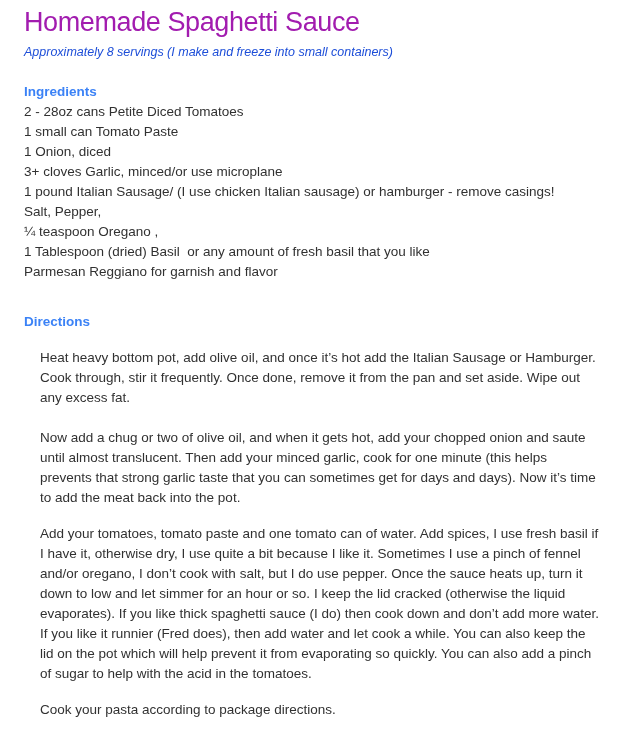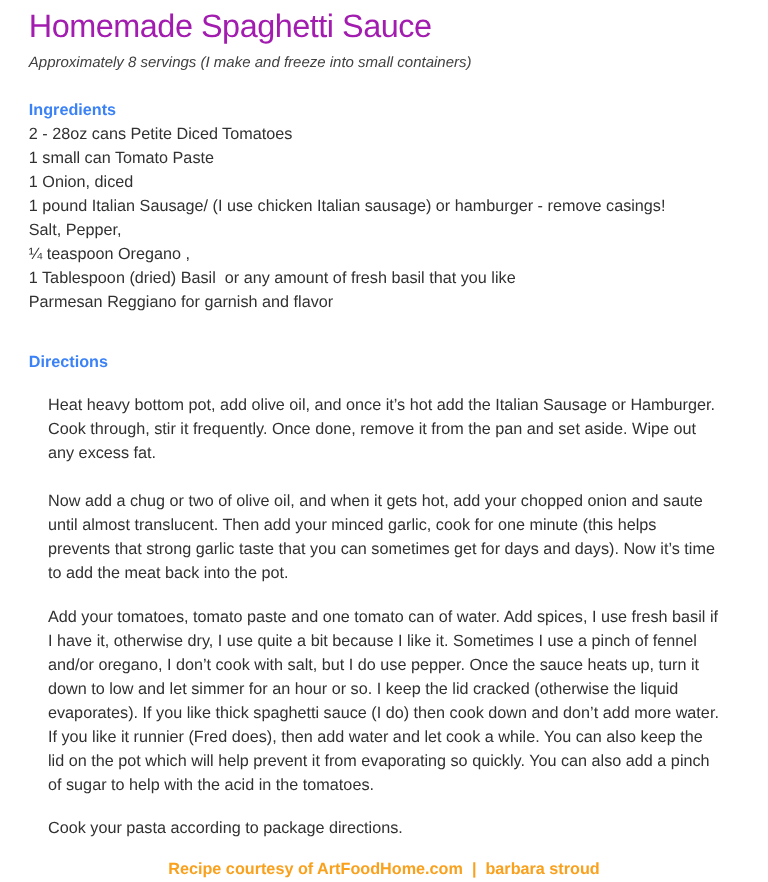--- a/index.html
+++ b/index.html
@@ -76,7 +76,7 @@
 
   <h1 class="title">Homemade Spaghetti Sauce</h1>
 
-  <div class="subtitle" style="color: #404040;">Approximately 8 servings (I make and freeze into small containers)</div>
+  <div class="subtitle" style="color: #1d4ed8;">Approximately 8 servings (I make and freeze into small containers)</div>
 
   <div class="ingredients-section">
     <h2 class="section-heading">Ingredients</h2>

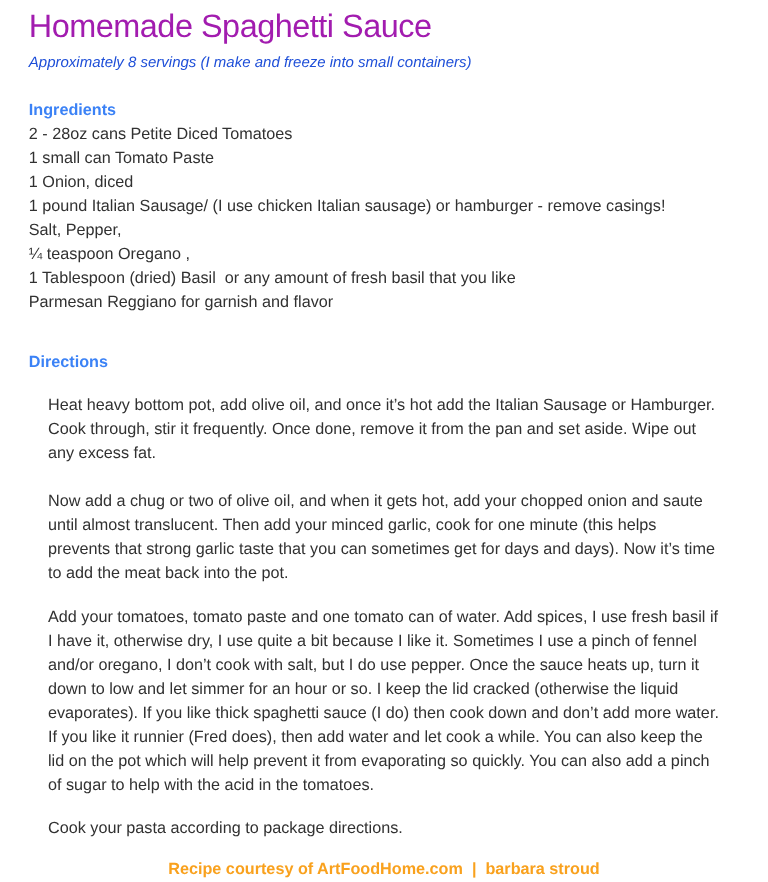--- a/index.html
+++ b/index.html
@@ -84,6 +84,7 @@
       <li>2 - 28oz cans Petite Diced Tomatoes</li>
       <li>1 small can Tomato Paste</li>
       <li>1 Onion, diced</li>
+      <li>3+ cloves Garlic, minced/or use microplane</li>
       <li>1 pound Italian Sausage/ (I use chicken Italian sausage) or hamburger - remove casings!</li>
       <li>Salt, Pepper,</li>
       <li>¼ teaspoon Oregano ,</li>

